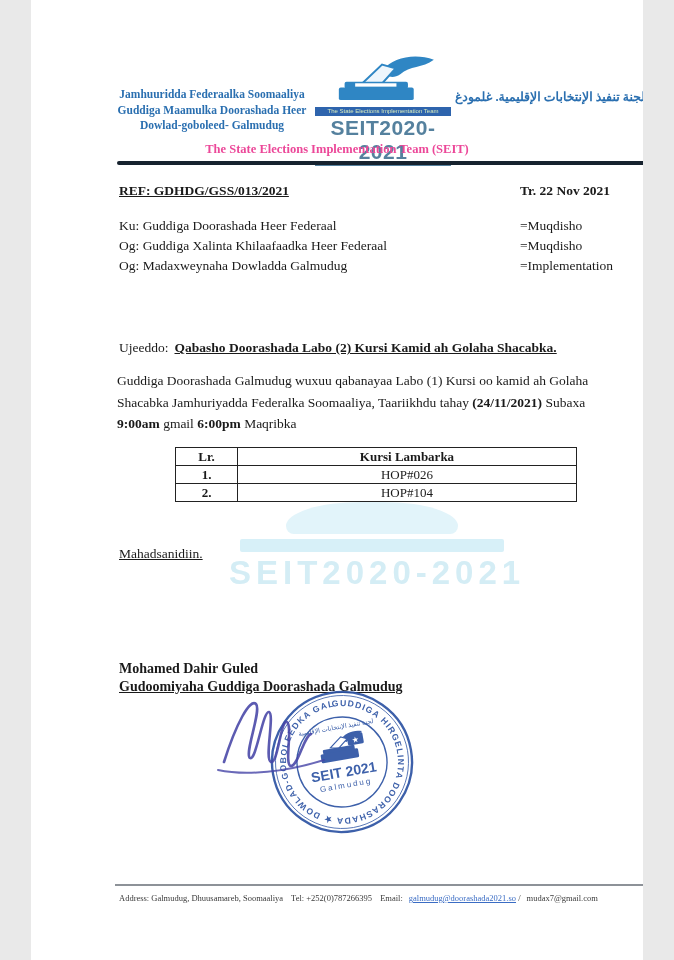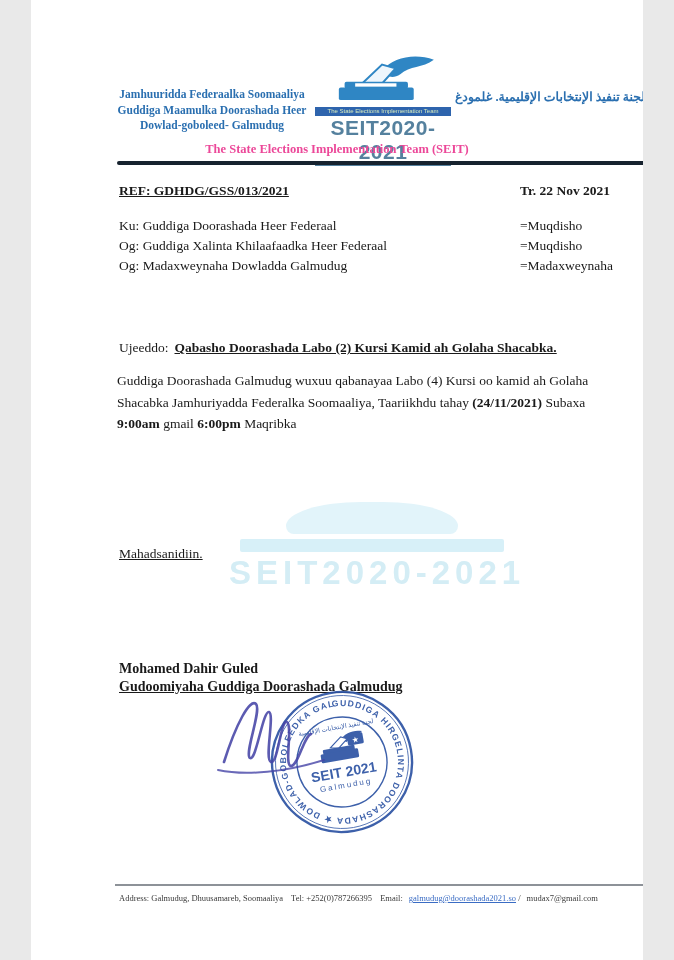--- a/index.html
+++ b/index.html
@@ -110,7 +110,7 @@
   <div class="places">
     <div>=Muqdisho</div>
     <div>=Muqdisho</div>
-    <div>=Madaxweynaha</div>
+    <div>=Implementation</div>
   </div>
 
   <div class="subject">

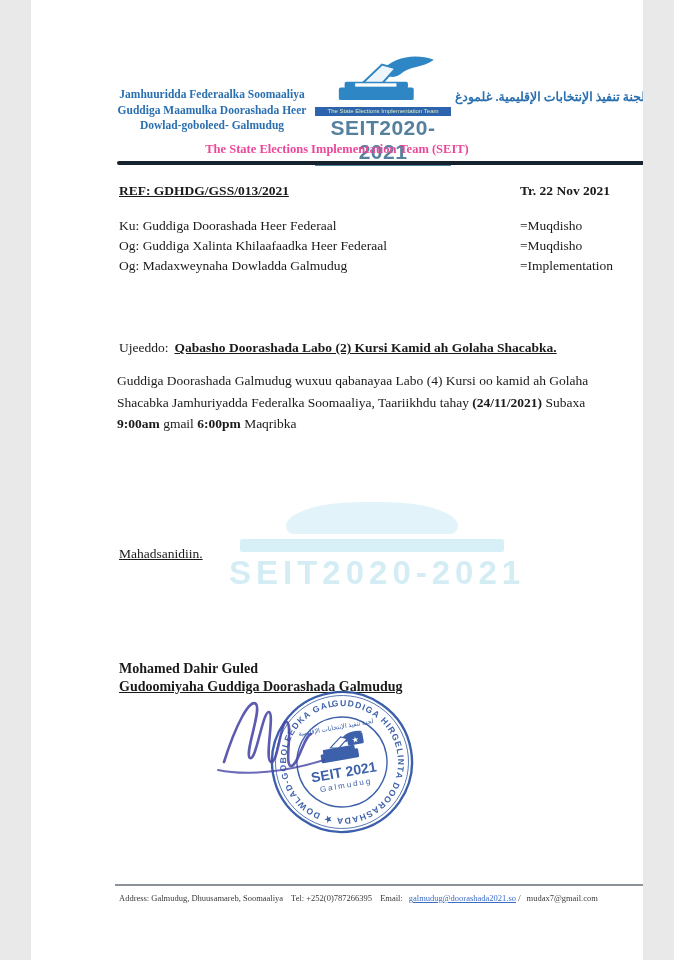--- a/index.html
+++ b/index.html
@@ -118,7 +118,7 @@
   </div>
 
   <div class="bodytext">
-    <span>Guddiga Doorashada Galmudug wuxuu qabanayaa Labo (4) Kursi oo kamid ah Golaha Shacabka Jamhuriyadda Federalka Soomaaliya, Taariikhdu tahay </span><b>(24/11/2021)</b><span> Subaxa </span><b>9:00am</b><span> gmail </span><b>6:00pm</b><span> Maqribka</span>
+    <span>Guddiga Doorashada Galmudug wuxuu qabanayaa Labo (1) Kursi oo kamid ah Golaha Shacabka Jamhuriyadda Federalka Soomaaliya, Taariikhdu tahay </span><b>(24/11/2021)</b><span> Subaxa </span><b>9:00am</b><span> gmail </span><b>6:00pm</b><span> Maqribka</span>
   </div>
 
 

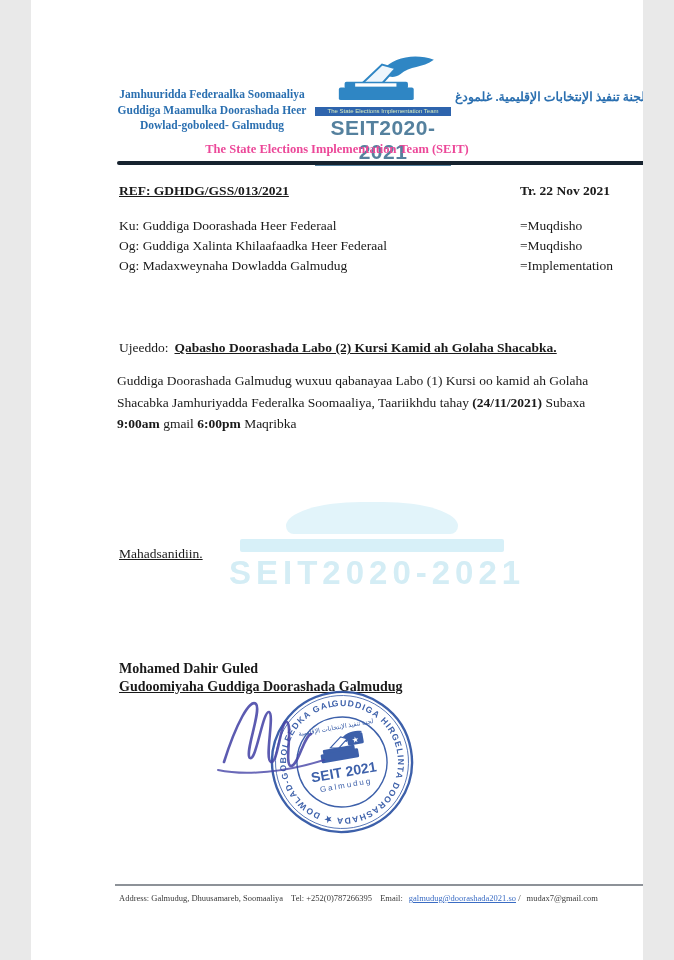--- a/index.html
+++ b/index.html
@@ -121,6 +121,22 @@
     <span>Guddiga Doorashada Galmudug wuxuu qabanayaa Labo (1) Kursi oo kamid ah Golaha Shacabka Jamhuriyadda Federalka Soomaaliya, Taariikhdu tahay </span><b>(24/11/2021)</b><span> Subaxa </span><b>9:00am</b><span> gmail </span><b>6:00pm</b><span> Maqribka</span>
   </div>
 
+  <table class="seats">
+    <tbody>
+        <tr>
+      <th class="c1">Lr.</th>
+      <th>Kursi Lambarka</th>
+    </tr>
+    <tr>
+      <td class="c1">1.</td>
+      <td>HOP#026</td>
+    </tr>
+    <tr>
+      <td class="c1">2.</td>
+      <td>HOP#104</td>
+    </tr>
+  </tbody>
+    </table>
 
   <div class="wm">
     <div class="wm-top"></div>

